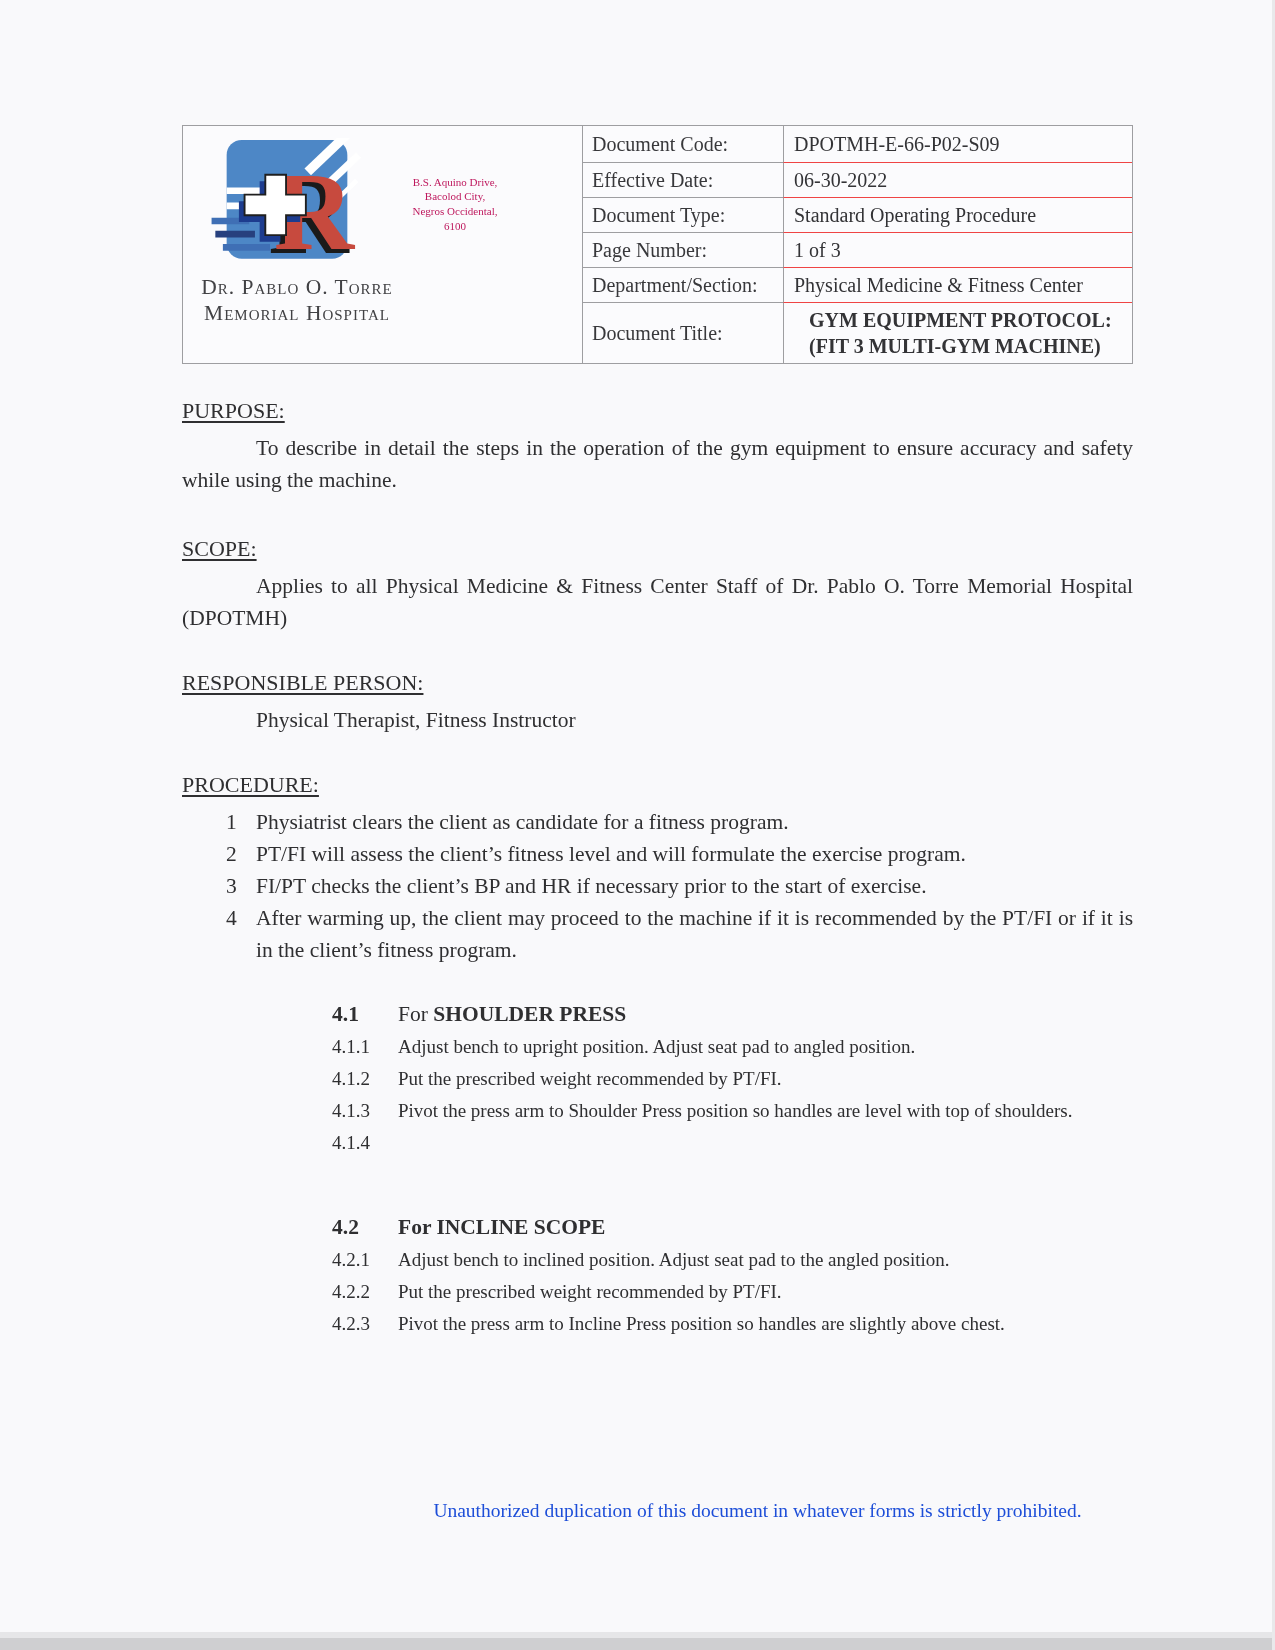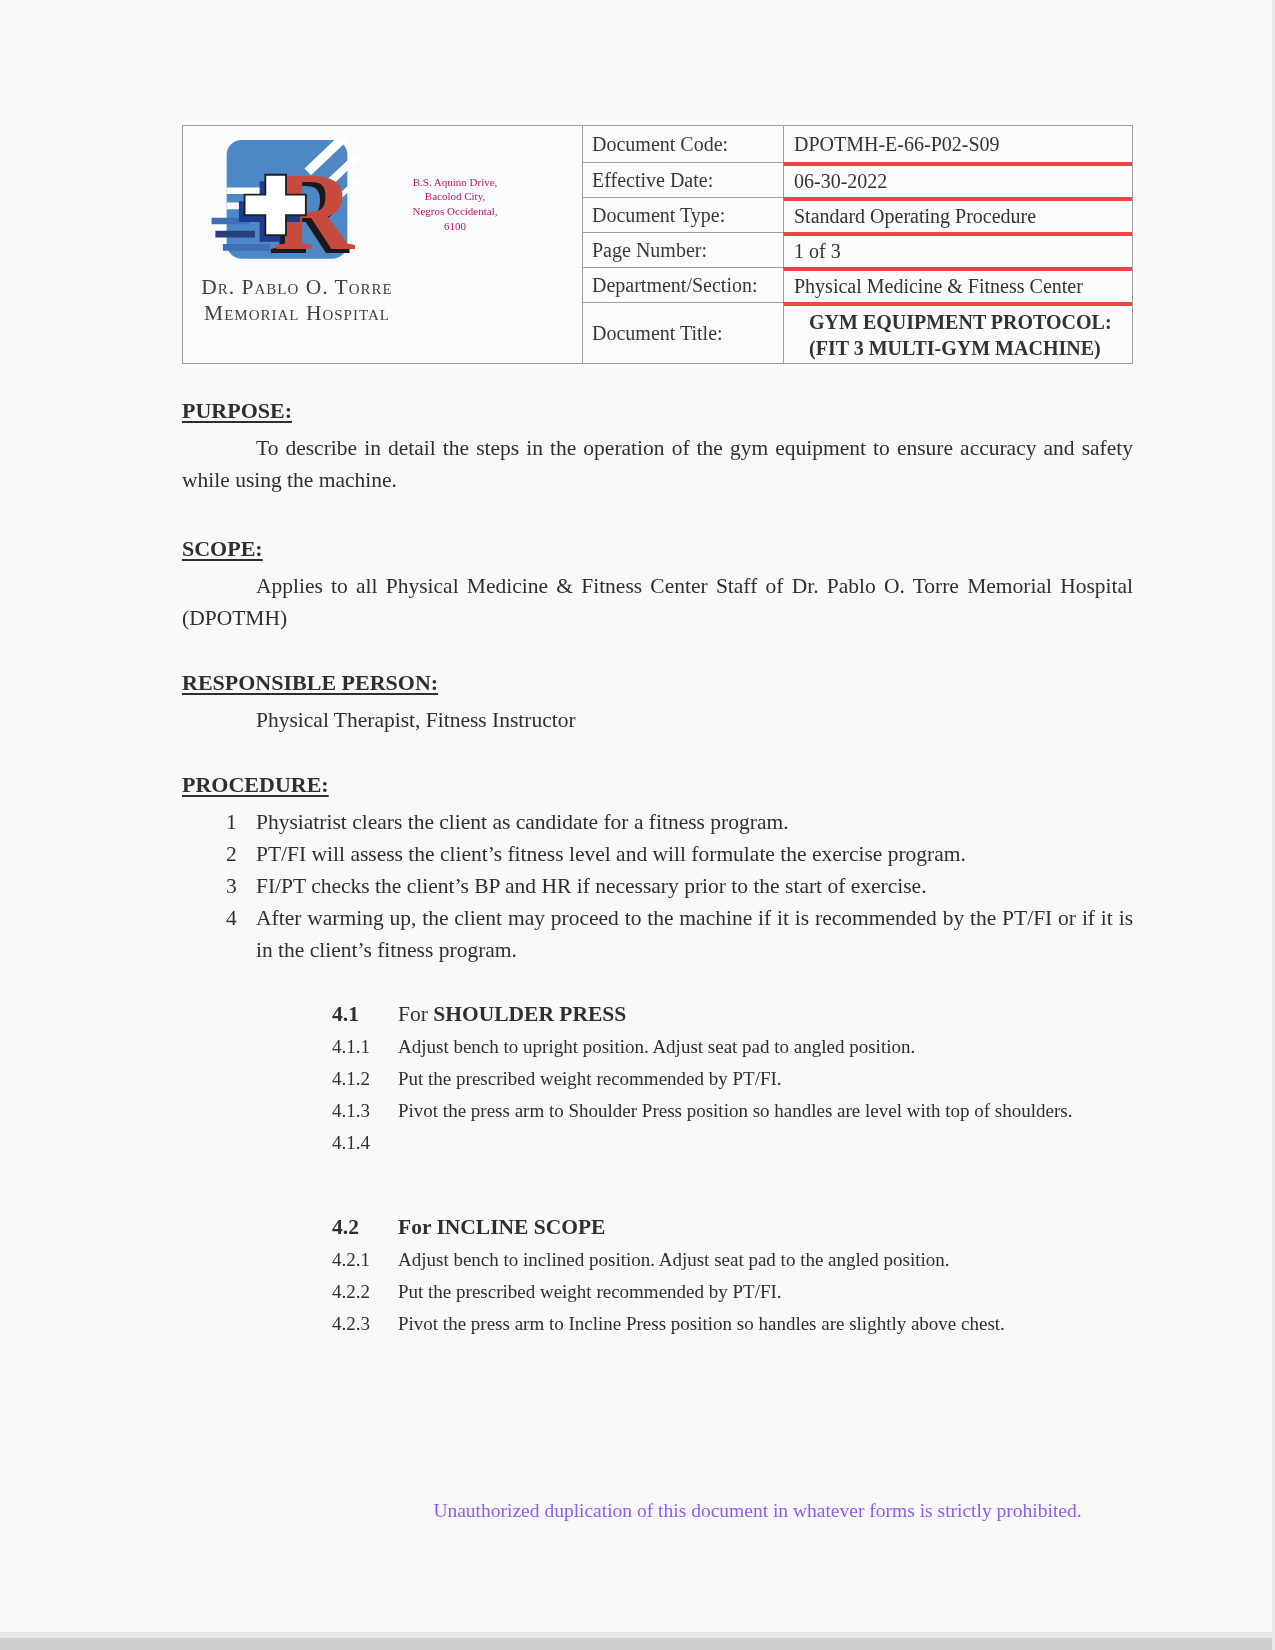--- a/index.html
+++ b/index.html
@@ -58,7 +58,7 @@
   }
   .cell { box-sizing: border-box; display: flex; align-items: center; font-size: 20px; }
   .lbl { grid-column: 2; padding-left: 9px; border-top: 1px solid #9e9ea1; color: #38383b; }
-  .val { grid-column: 3; padding-left: 10px; border-top: 4px solid #ef4444; border-left: 1px solid #9e9ea1; color: #333336; }
+  .val { grid-column: 3; padding-left: 10px; border-top: 1px solid #ef4444; border-left: 1px solid #9e9ea1; color: #333336; }
   .row1 { border-top: none; }
   .val-title { font-weight: bold; line-height: 1.3; padding-right: 6px; padding-left: 25px; }
 

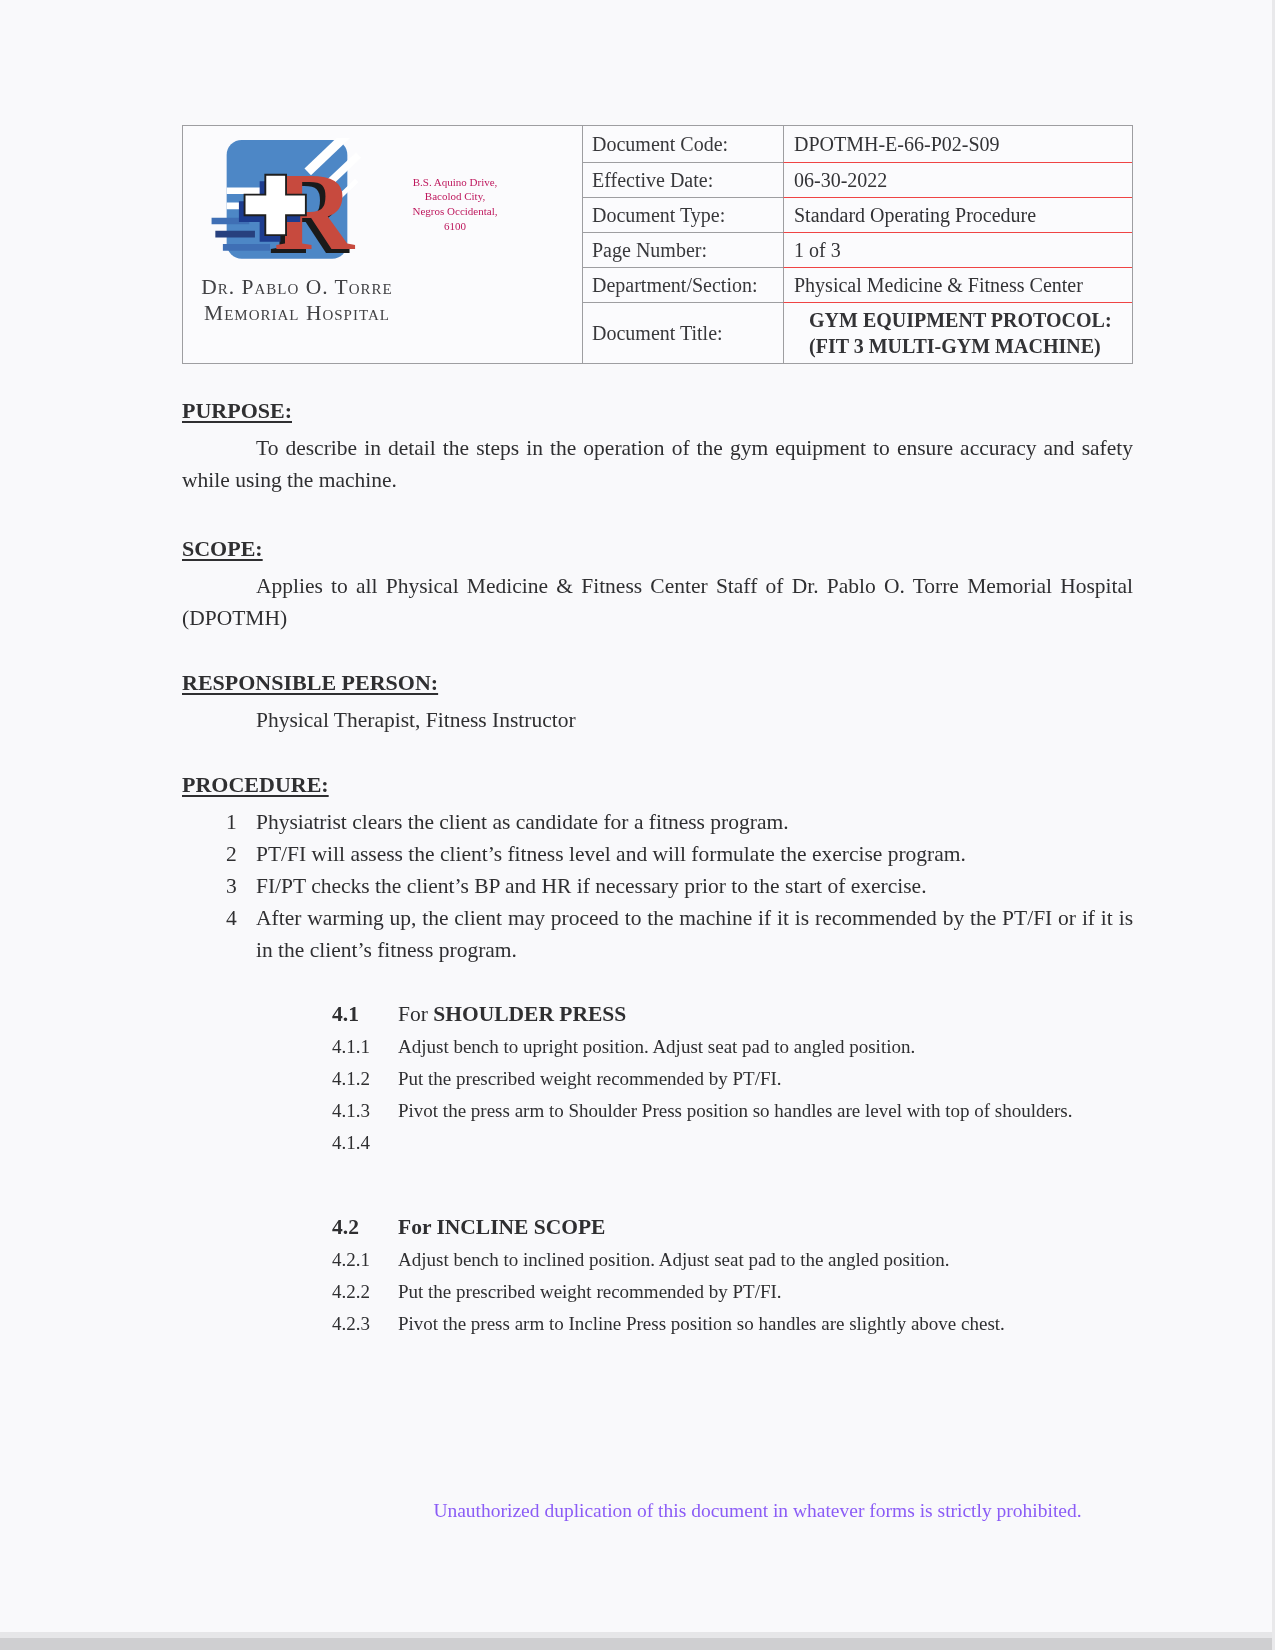--- a/index.html
+++ b/index.html
@@ -64,7 +64,7 @@
 
   
   .sec-heading {
-    font-size: 22px; font-weight: bold;
+    font-size: 22px; font-weight: normal;
     text-decoration: underline; text-underline-offset: 3px;
     line-height: 30px;
     margin: 38px 0 6px 0;

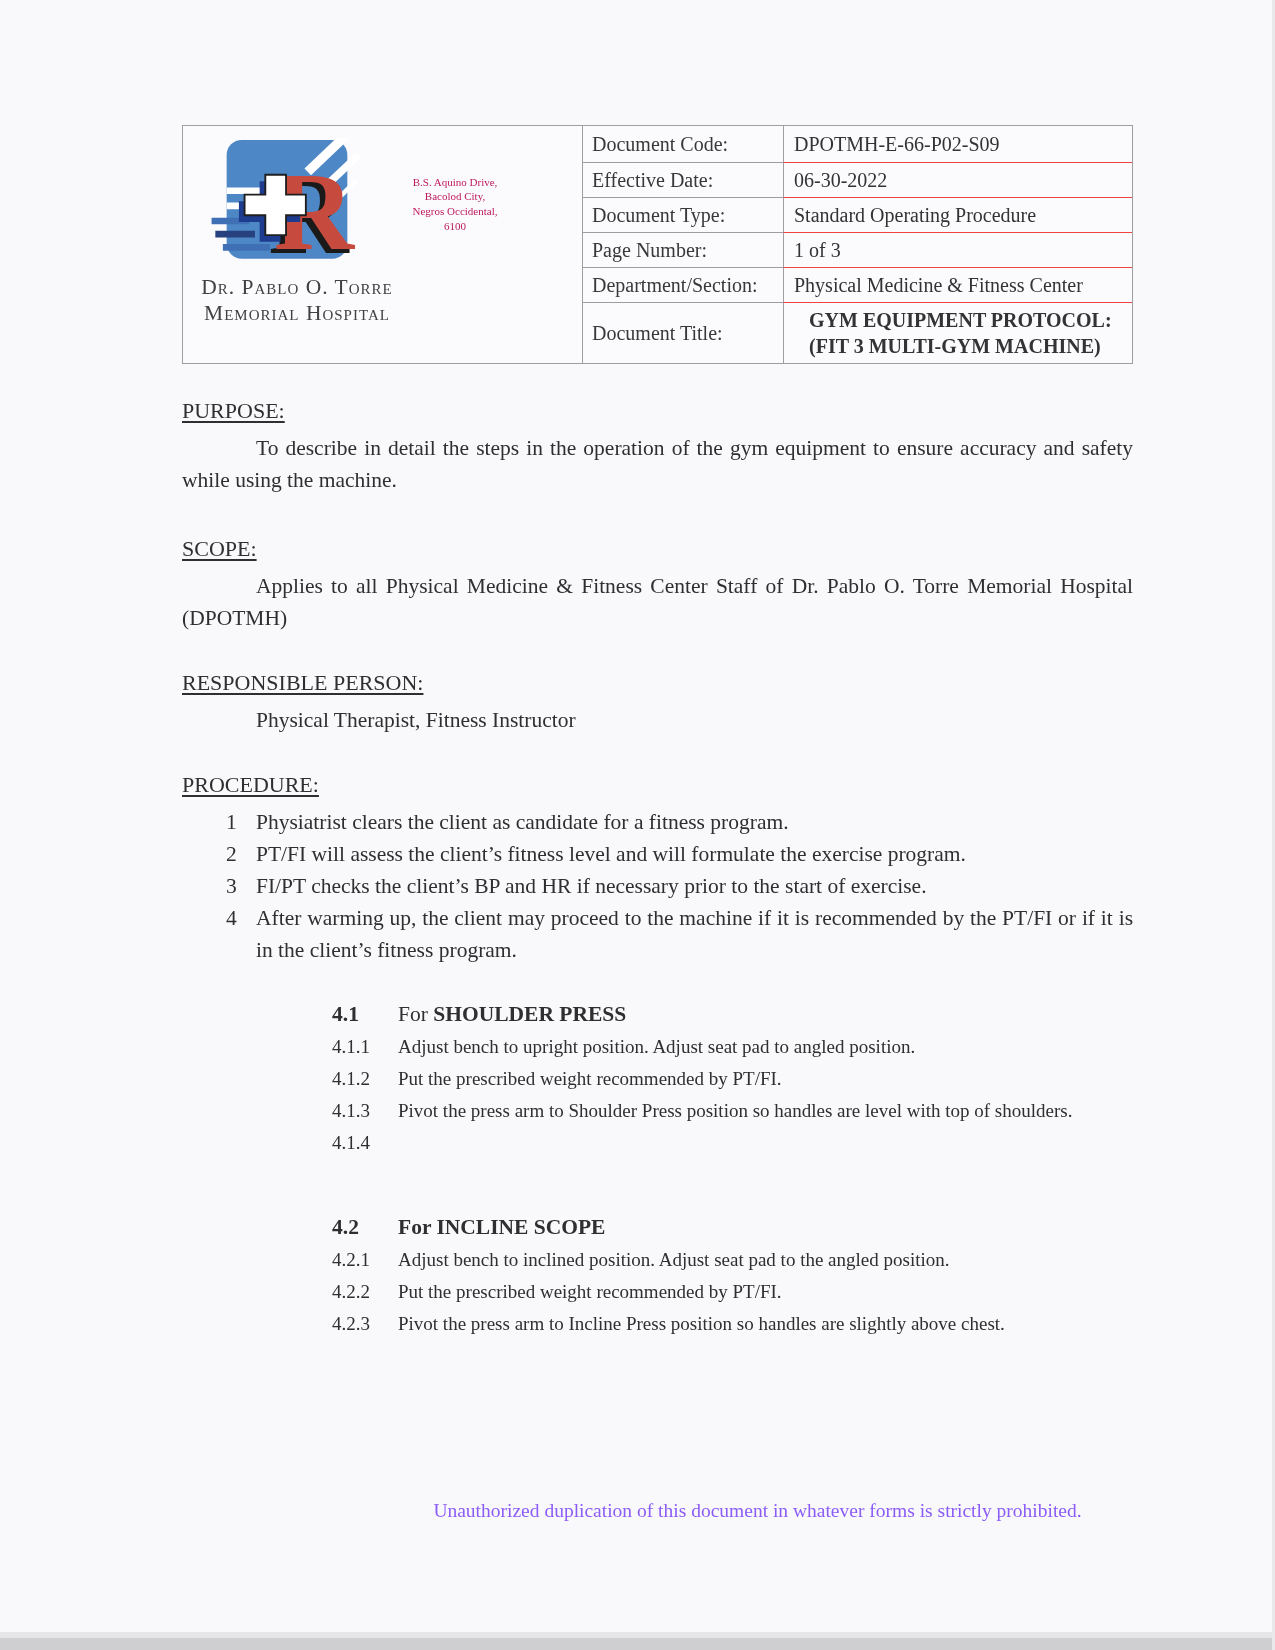--- a/index.html
+++ b/index.html
@@ -96,7 +96,7 @@
   .footer {
     position: absolute; top: 1500px; left: 0; width: 100%;
     box-sizing: border-box; padding-left: 240px;
-    text-align: center; font-size: 19.5px; color: #8b5cf6;
+    text-align: center; font-size: 19.5px; color: #1d4ed8;
   }
 </style>
 </head>

